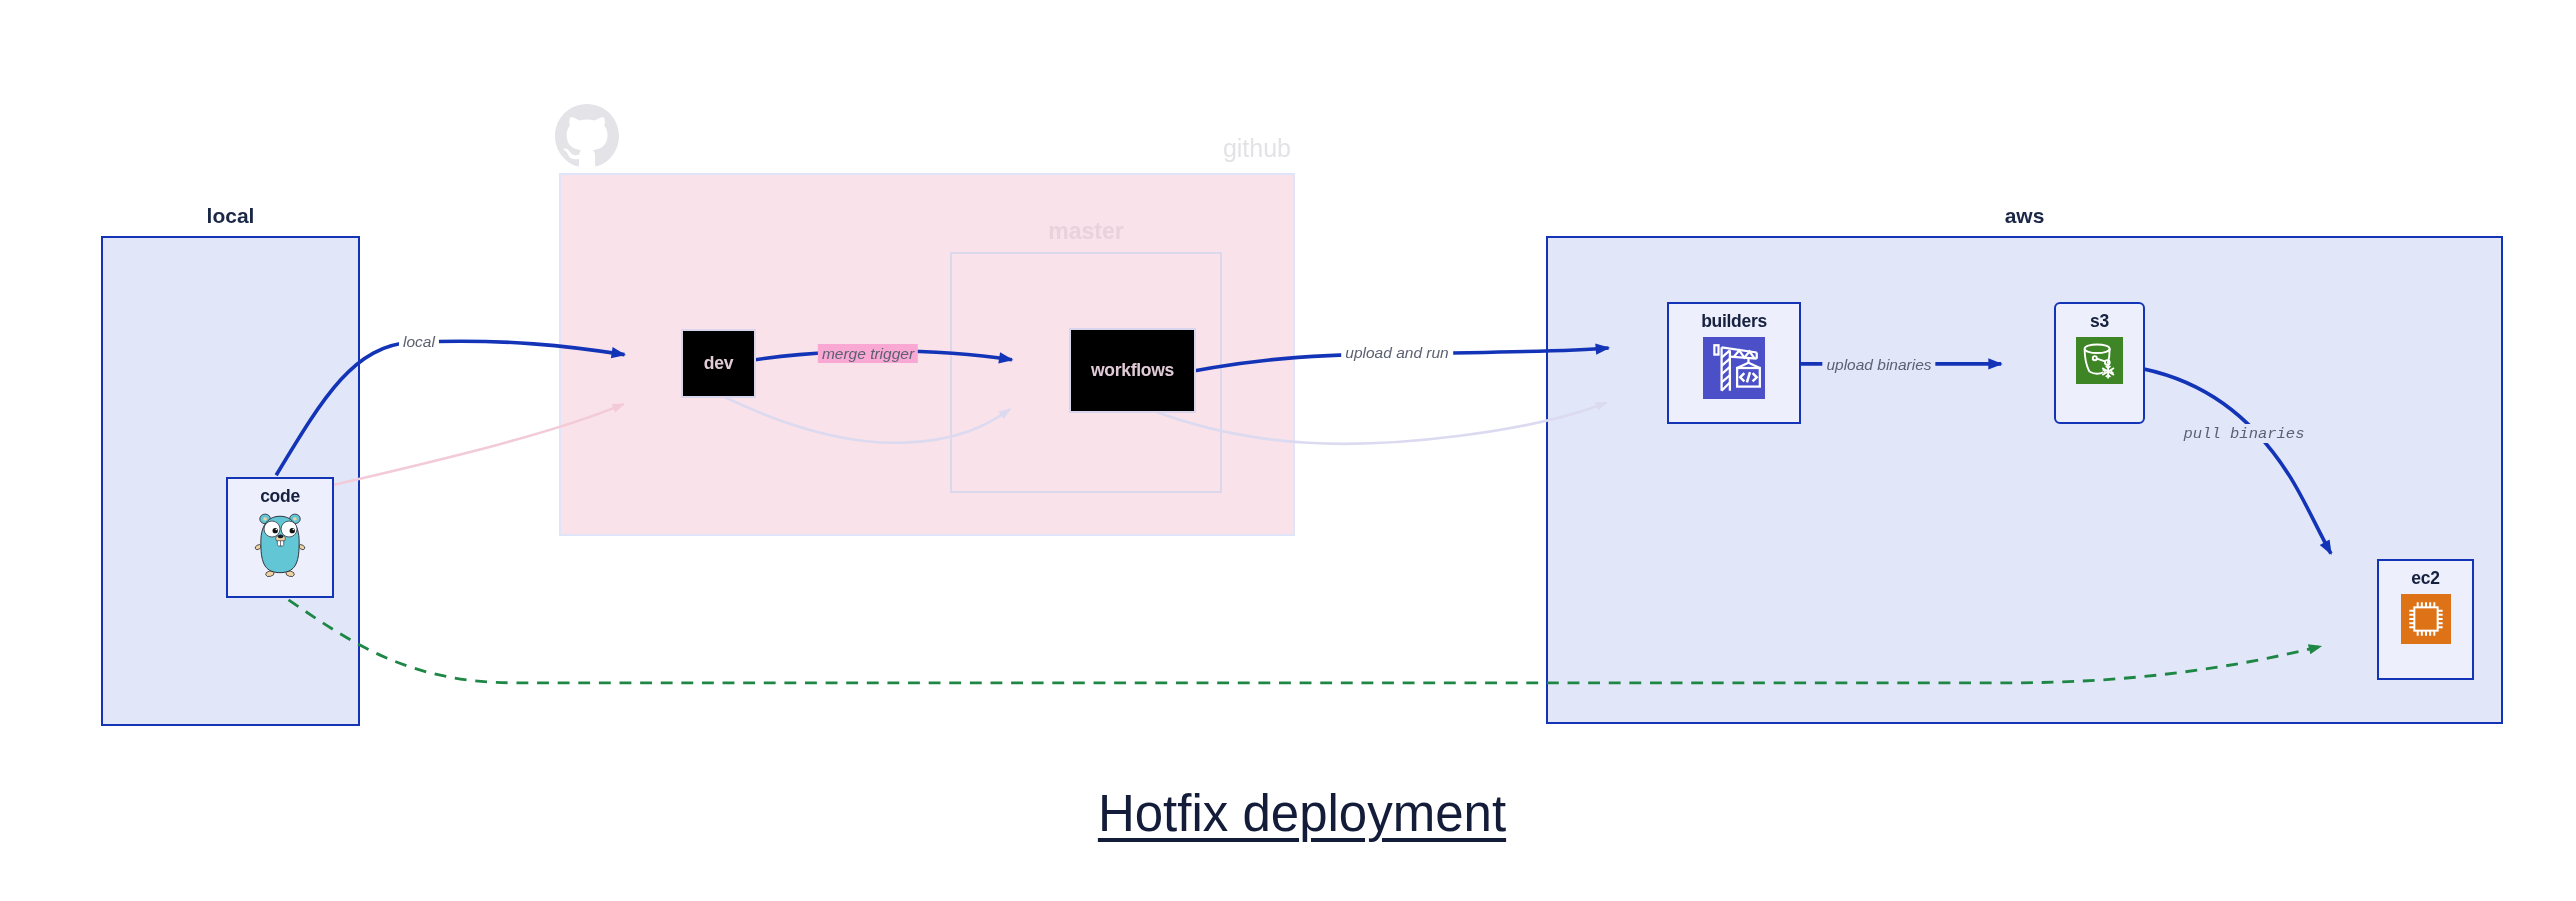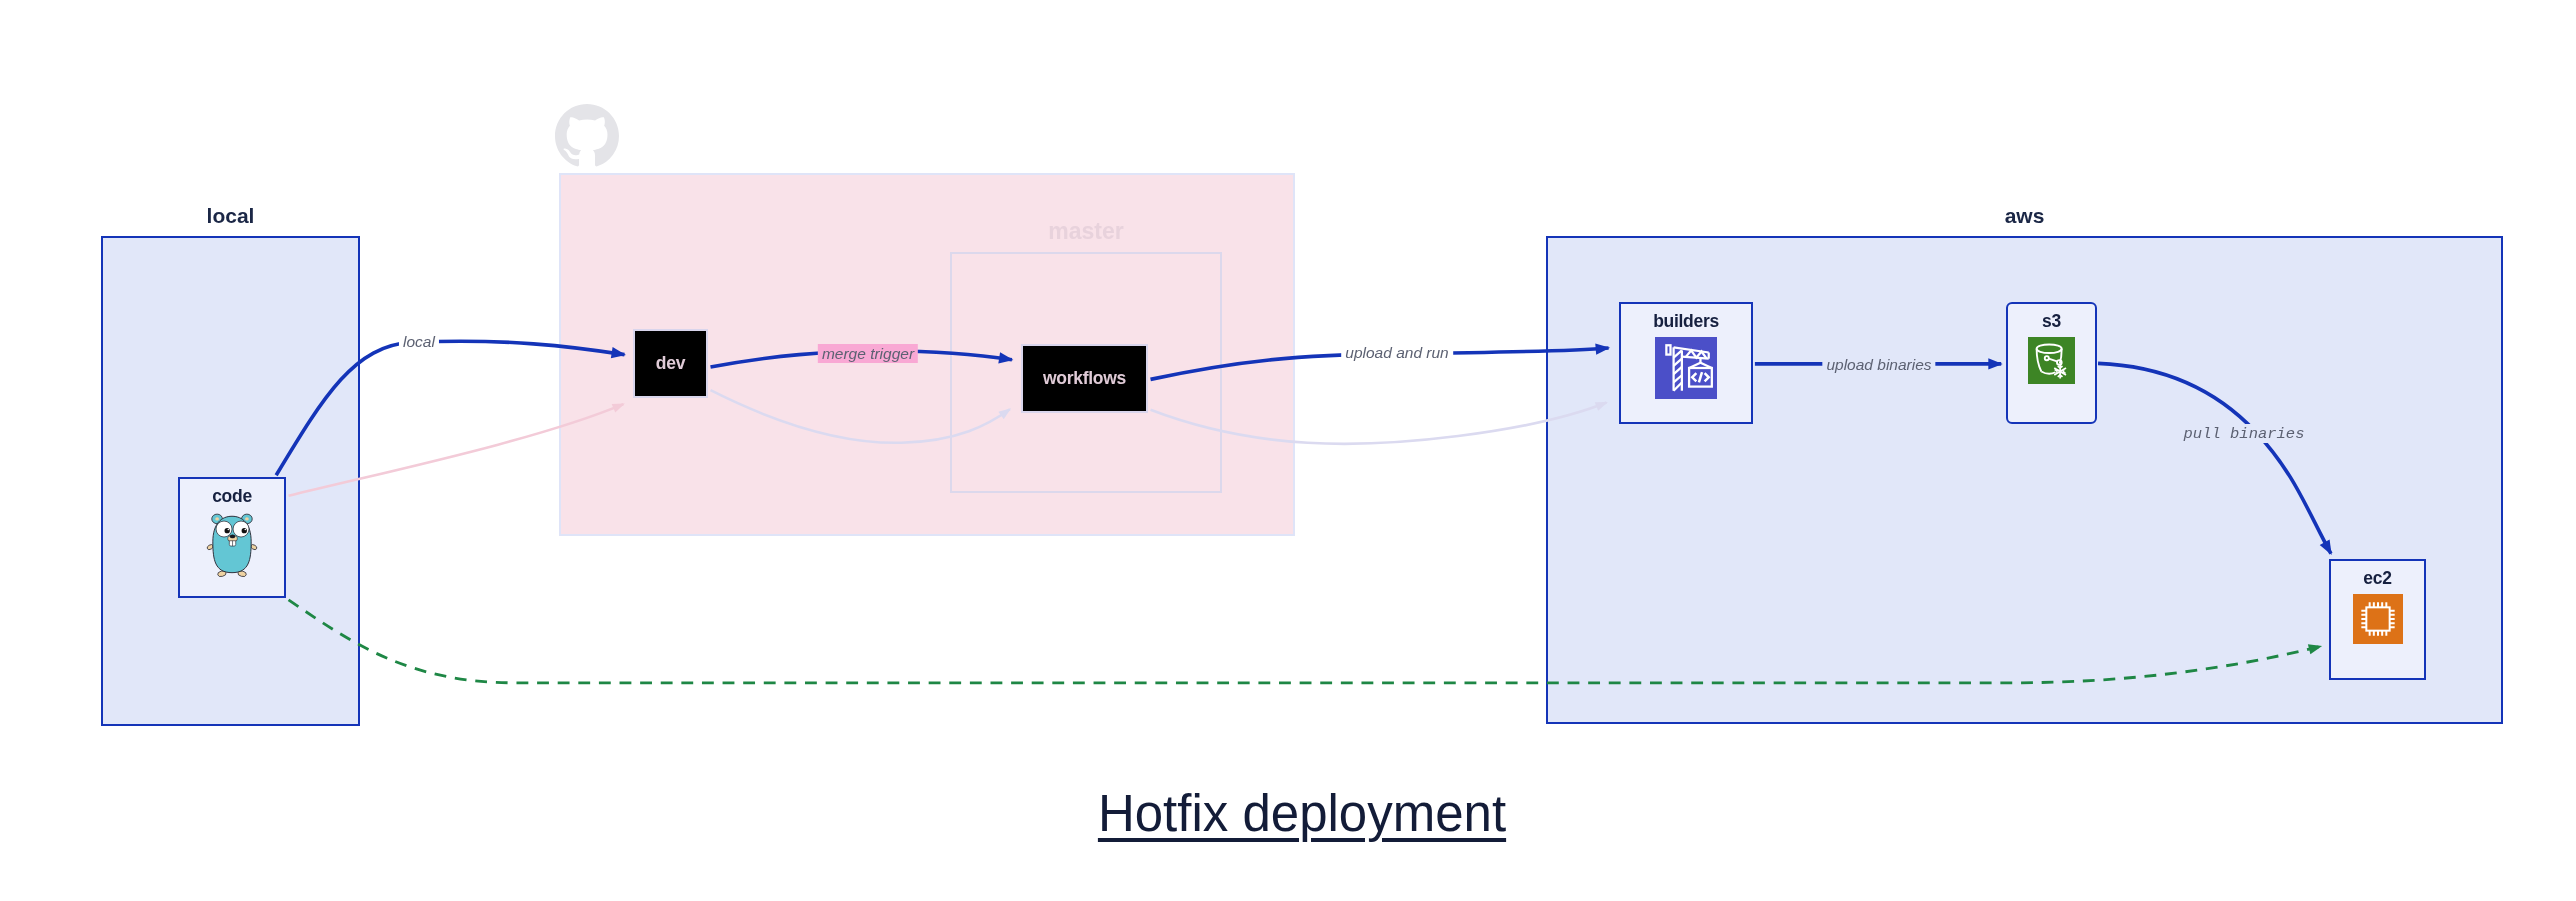--- a/index.html
+++ b/index.html
@@ -69,6 +69,7 @@
 
   <div class="group-title gt-local">local</div>
   <div class="group-title gt-master">master</div>
+  <div class="group-title gt-github">github</div>
   <div class="group-title gt-aws">aws</div>
 
   <span class="octocat">

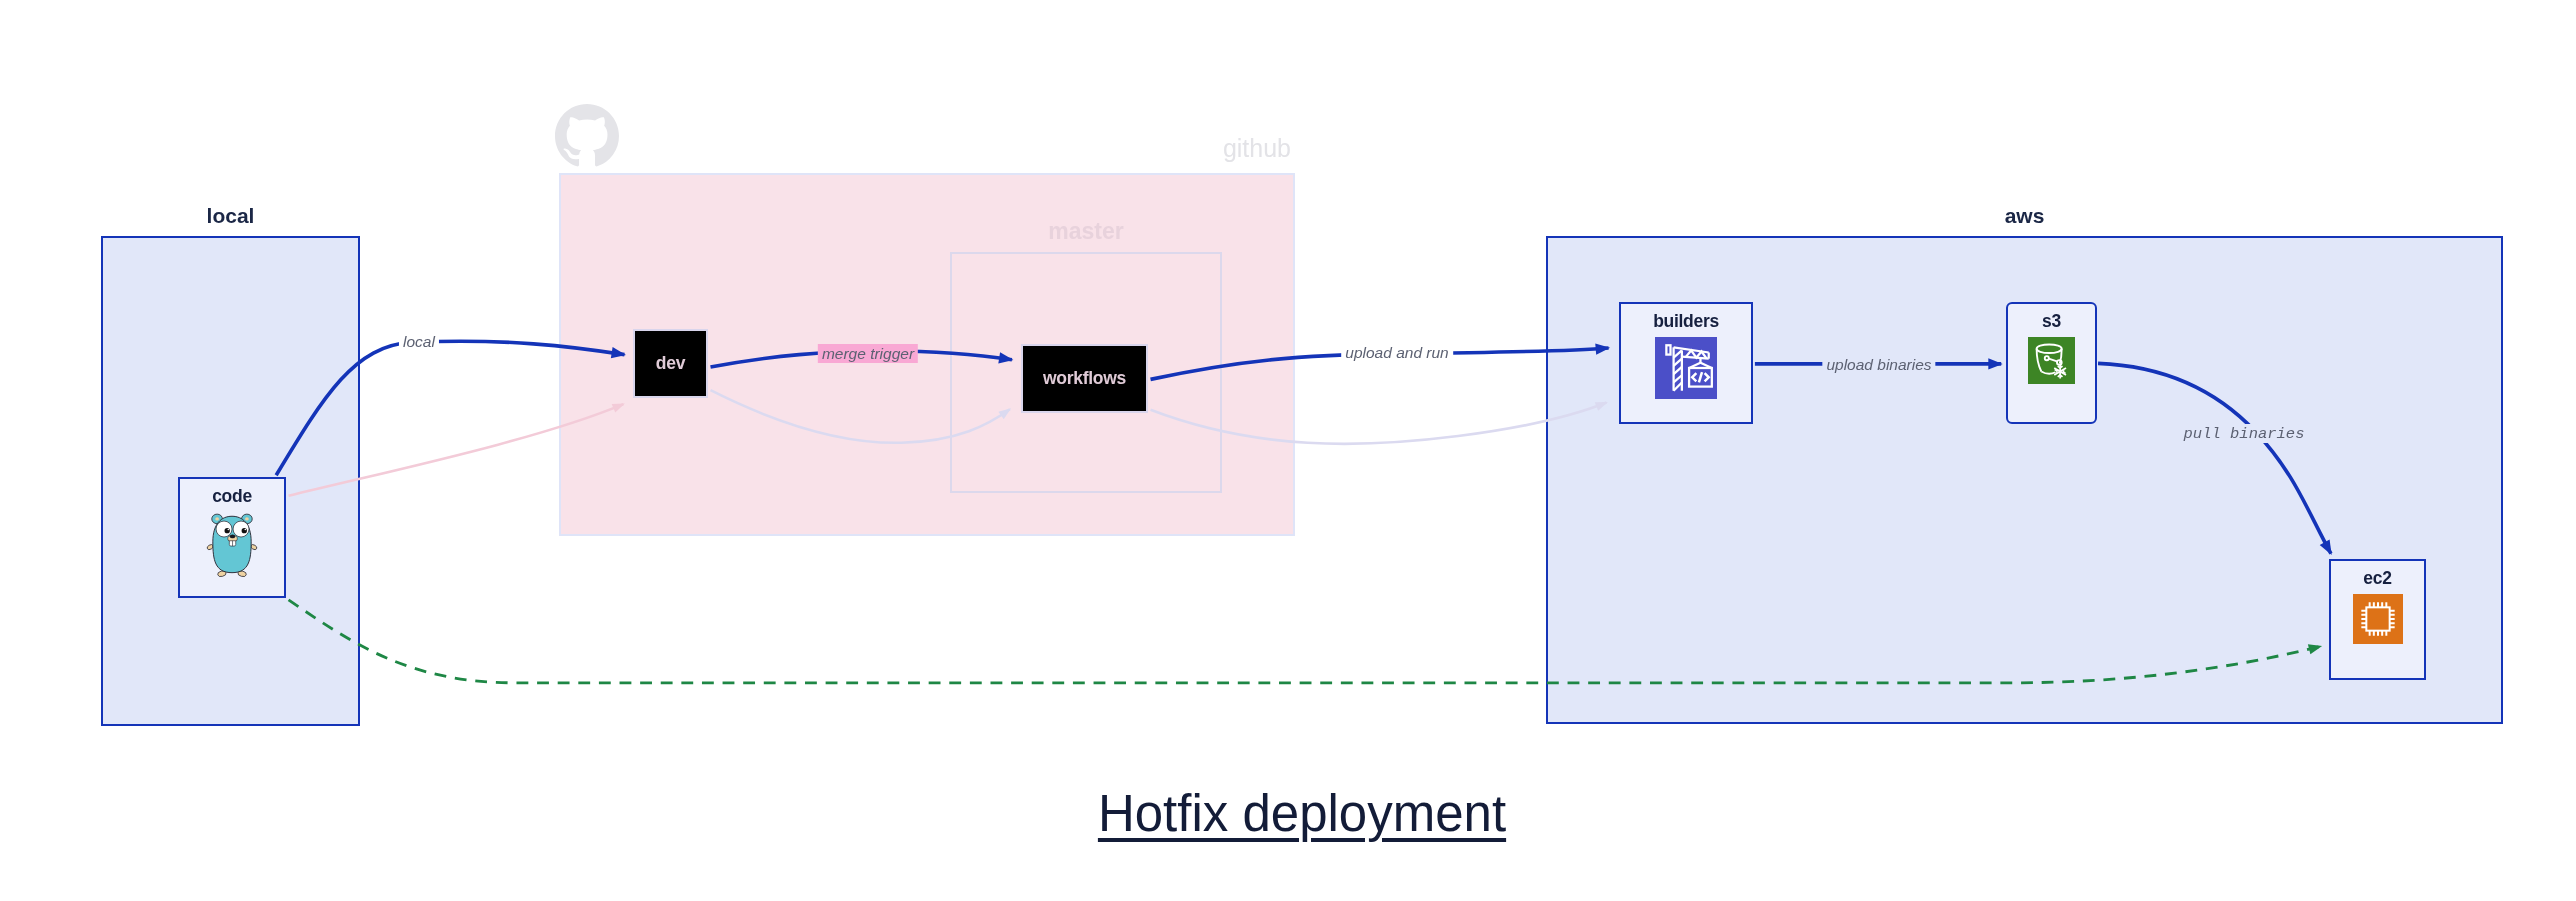--- a/index.html
+++ b/index.html
@@ -23,7 +23,7 @@
   .octocat{position:absolute;left:555px;top:104px;width:64px;height:64px;z-index:2;}
 
   
-  .node{position:absolute;box-sizing:border-box;display:flex;flex-direction:column;align-items:center;z-index:5;}
+  .node{position:absolute;box-sizing:border-box;display:flex;flex-direction:column;align-items:center;z-index:5;margin-left:48px;}
   .node.blue{background:#edf0fc;border:2.6px solid #1434b8;}
   .node.faded{background:#000000;border:2.1px solid #d9d5ec;justify-content:center;}
   .node-label{font-size:17.5px;font-weight:700;color:#16203f;letter-spacing:-0.3px;}

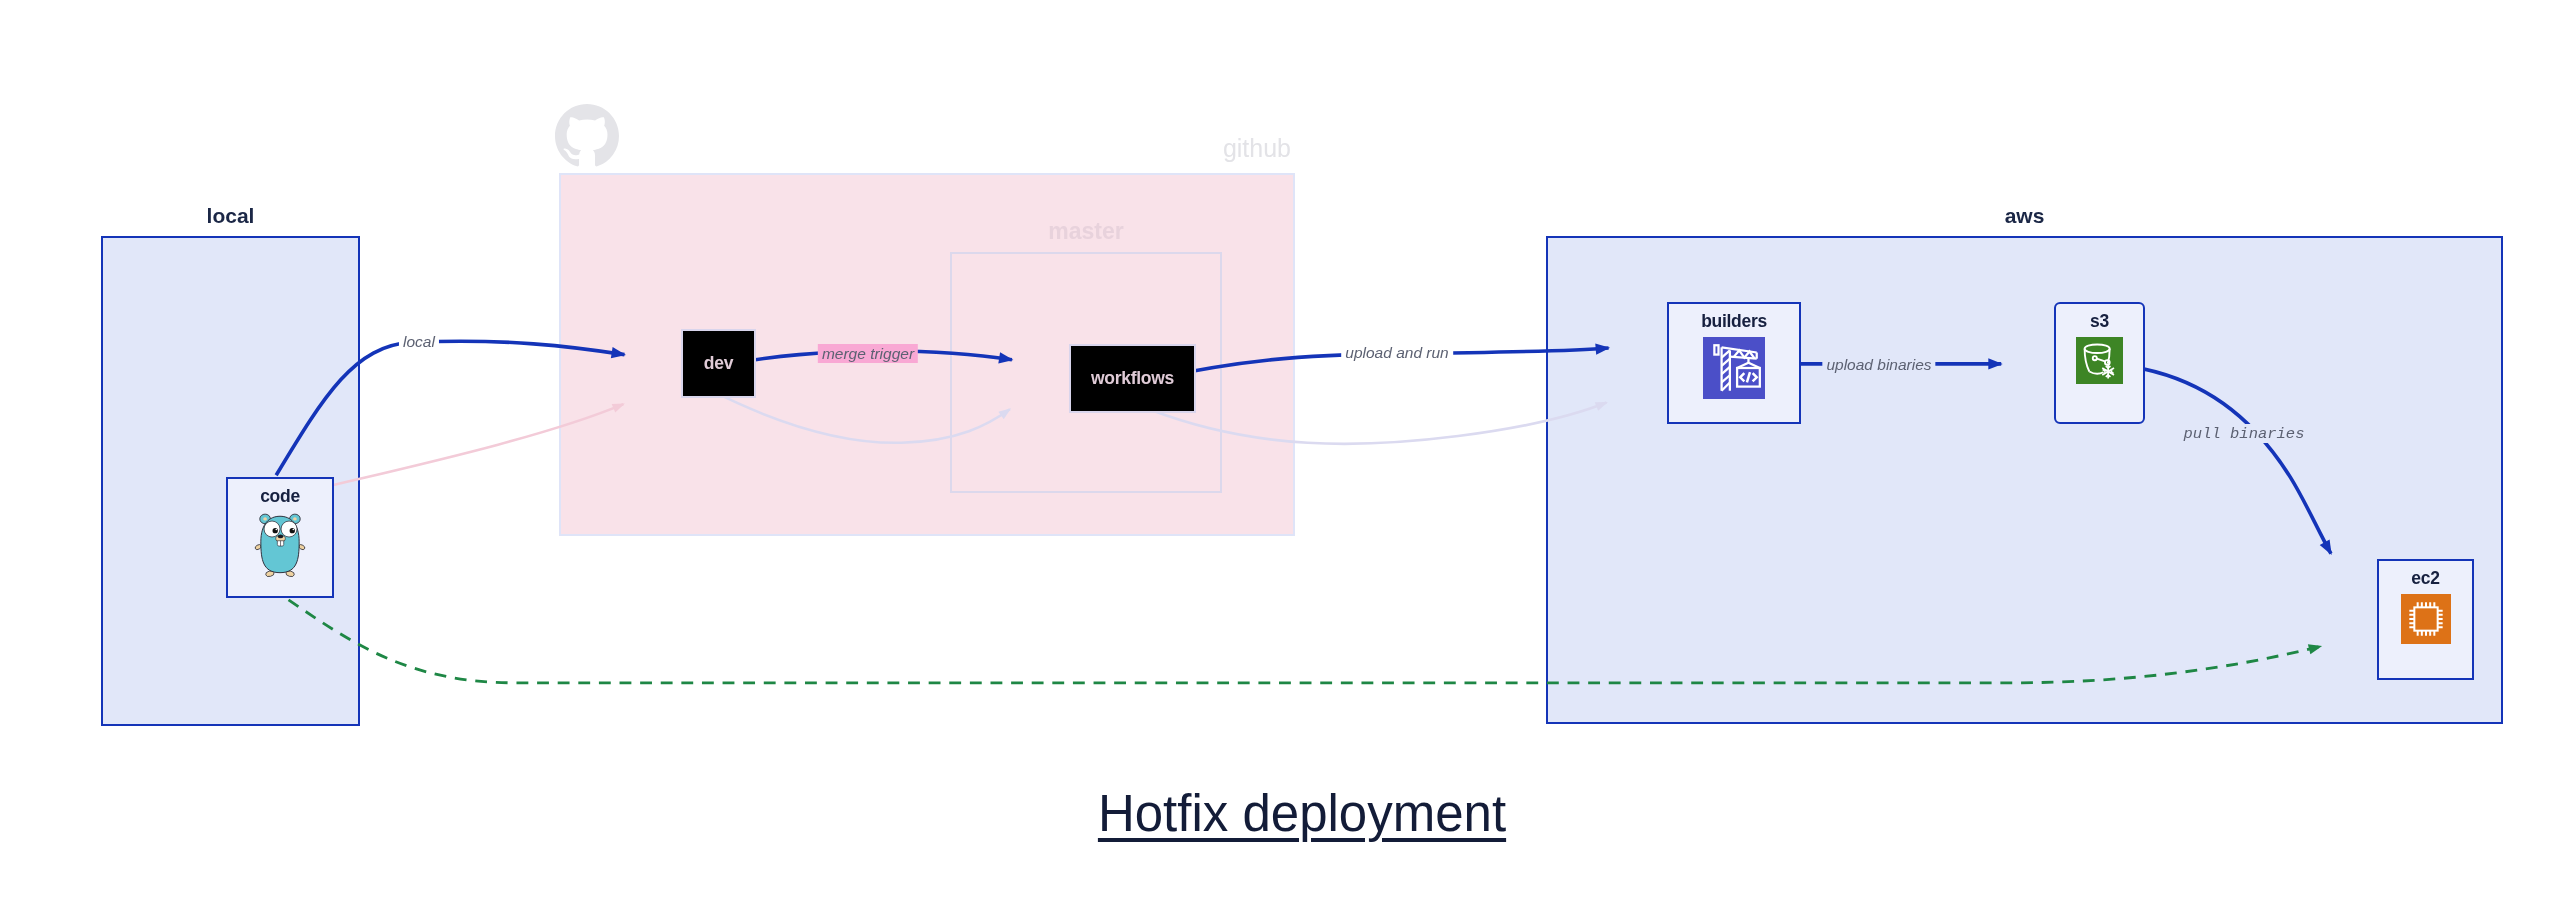--- a/index.html
+++ b/index.html
@@ -31,7 +31,7 @@
   .node.faded .node-label{color:#e0cbd7;margin:0;}
   .node-code{left:178px;top:477px;width:108px;height:121px;}
   .node-dev{left:633px;top:329px;width:75px;height:69px;}
-  .node-workflows{left:1021px;top:344px;width:127px;height:69px;text-align:right;}
+  .node-workflows{left:1021px;top:328px;width:127px;height:85px;text-align:right;}
   .node-builders{left:1619px;top:302px;width:134px;height:122px;}
   .node-s3{left:2006px;top:302px;width:91px;height:122px;border-radius:6px;}
   .node-ec2{left:2329px;top:559px;width:97px;height:121px;}

